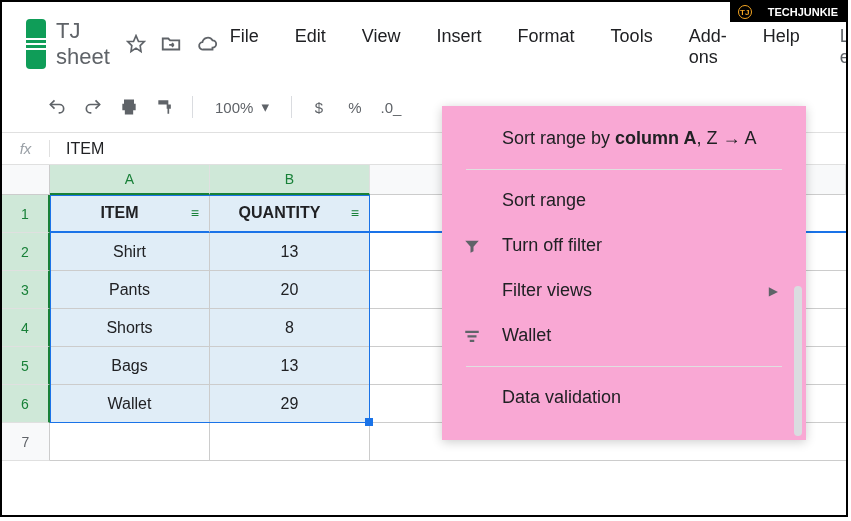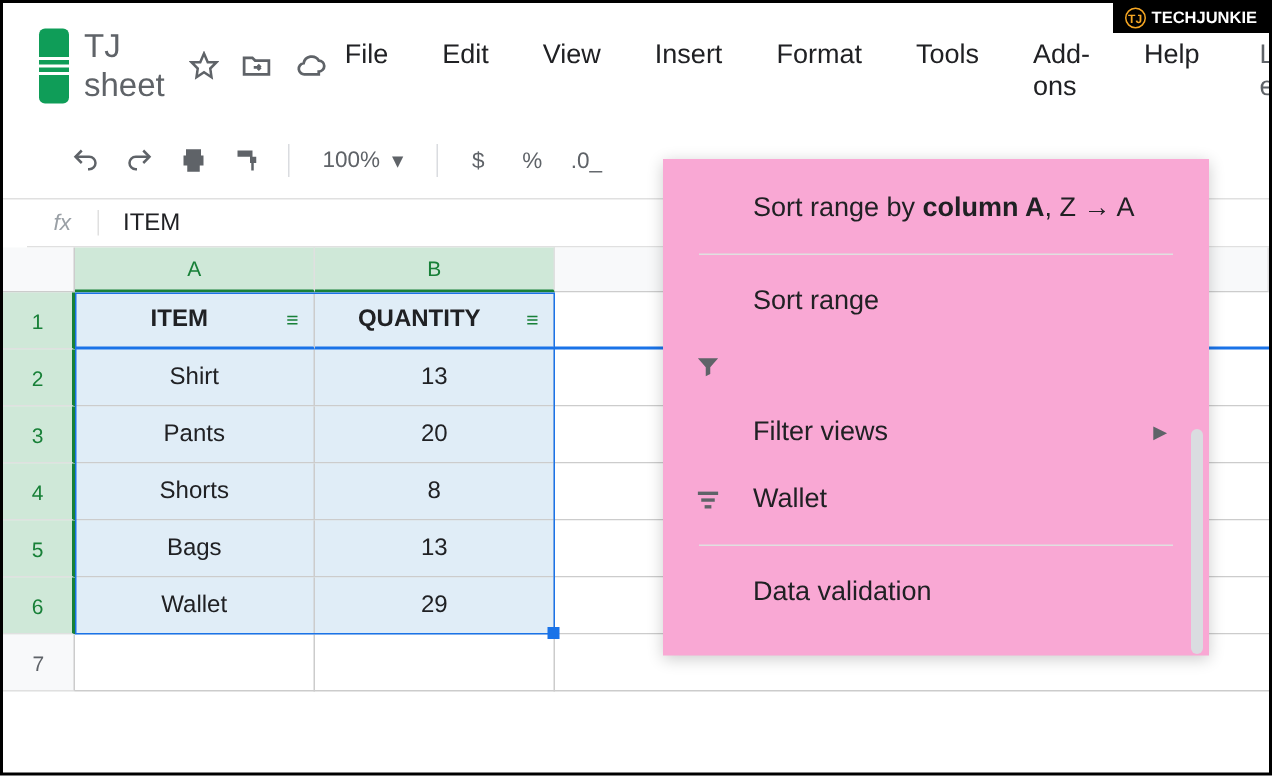--- a/index.html
+++ b/index.html
@@ -7,7 +7,7 @@
   .frame { border: 2px solid #000; width: 848px; height: 517px; position: relative; background: #fff; overflow: hidden; }
 
   
-  .brand { position: absolute; top: 0; right: 0; background: #000; color: #fff; font-size: 11px; font-weight: bold; padding: 3px 8px; display: flex; align-items: center; gap: 4px; z-index: 50; }
+  .brand { position: absolute; top: 0; right: 0; background: #000; color: #fff; font-size: 11px; font-weight: bold; padding: 3px 8px; display: flex; align-items: center; gap: 16px; z-index: 50; }
   .brand-icon { width: 14px; height: 14px; border: 1.5px solid #f5a623; border-radius: 50%; display: flex; align-items: center; justify-content: center; font-size: 8px; color: #f5a623; font-weight: bold; }
 
   

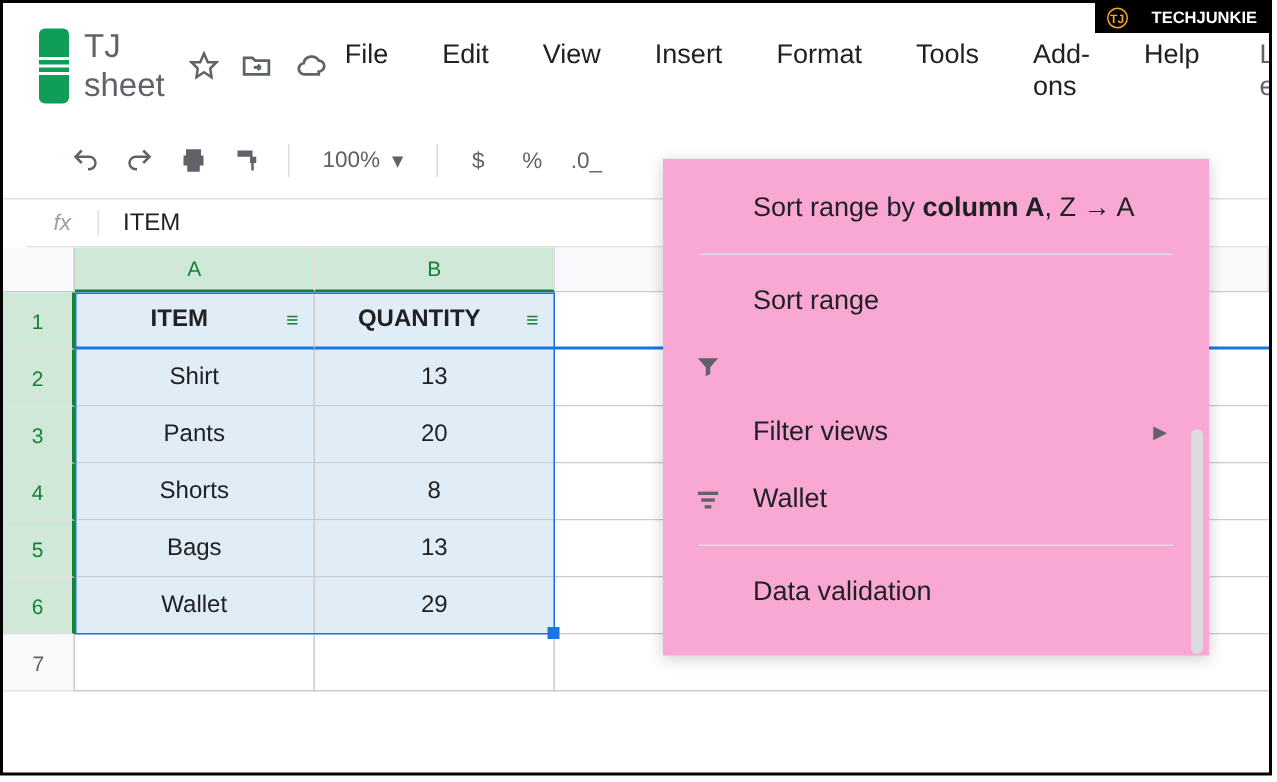--- a/index.html
+++ b/index.html
@@ -29,7 +29,7 @@
   .toolbar { display: flex; align-items: center; gap: 6px; padding: 14px 10px 10px 40px; border-bottom: 1px solid #e0e0e0; font-size: 15px; color: #5f6368; }
   .tbbtn { width: 30px; height: 30px; display: flex; align-items: center; justify-content: center; cursor: pointer; }
   .tbsep { width: 1px; height: 22px; background: #dadce0; margin: 0 6px; }
-  .zoom { display: flex; align-items: flex-start; gap: 8px; padding: 0 10px; }
+  .zoom { display: flex; align-items: center; gap: 8px; padding: 0 10px; }
 
   
   .fxbar { display: flex; align-items: center; border-bottom: 1px solid #e0e0e0; height: 32px; margin-left: 16px; }

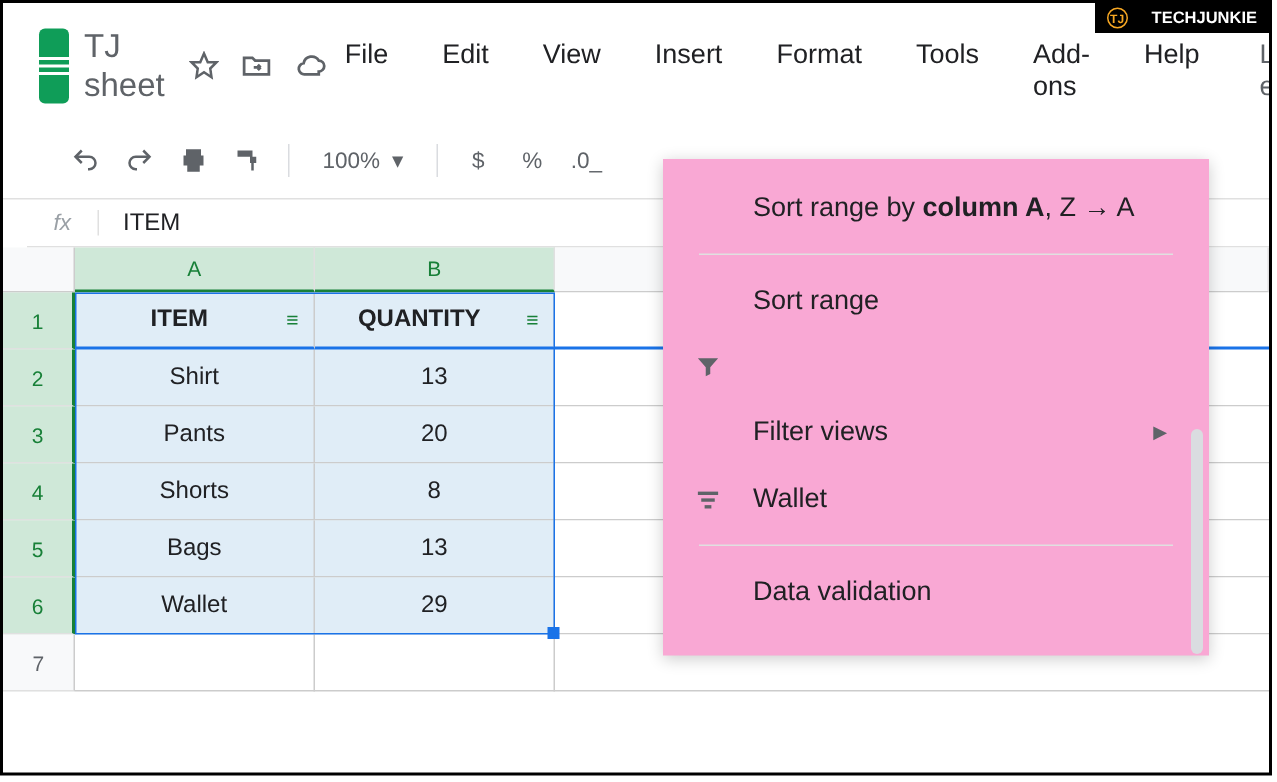--- a/index.html
+++ b/index.html
@@ -32,7 +32,7 @@
   .zoom { display: flex; align-items: center; gap: 8px; padding: 0 10px; }
 
   
-  .fxbar { display: flex; align-items: center; border-bottom: 1px solid #e0e0e0; height: 32px; margin-left: 16px; }
+  .fxbar { display: flex; align-items: center; border-bottom: 1px solid #e0e0e0; height: 32px; }
   .fxlabel { width: 48px; text-align: center; font-style: italic; color: #9aa0a6; font-size: 15px; border-right: 1px solid #e0e0e0; }
   .fxval { padding-left: 16px; font-size: 16px; }
 

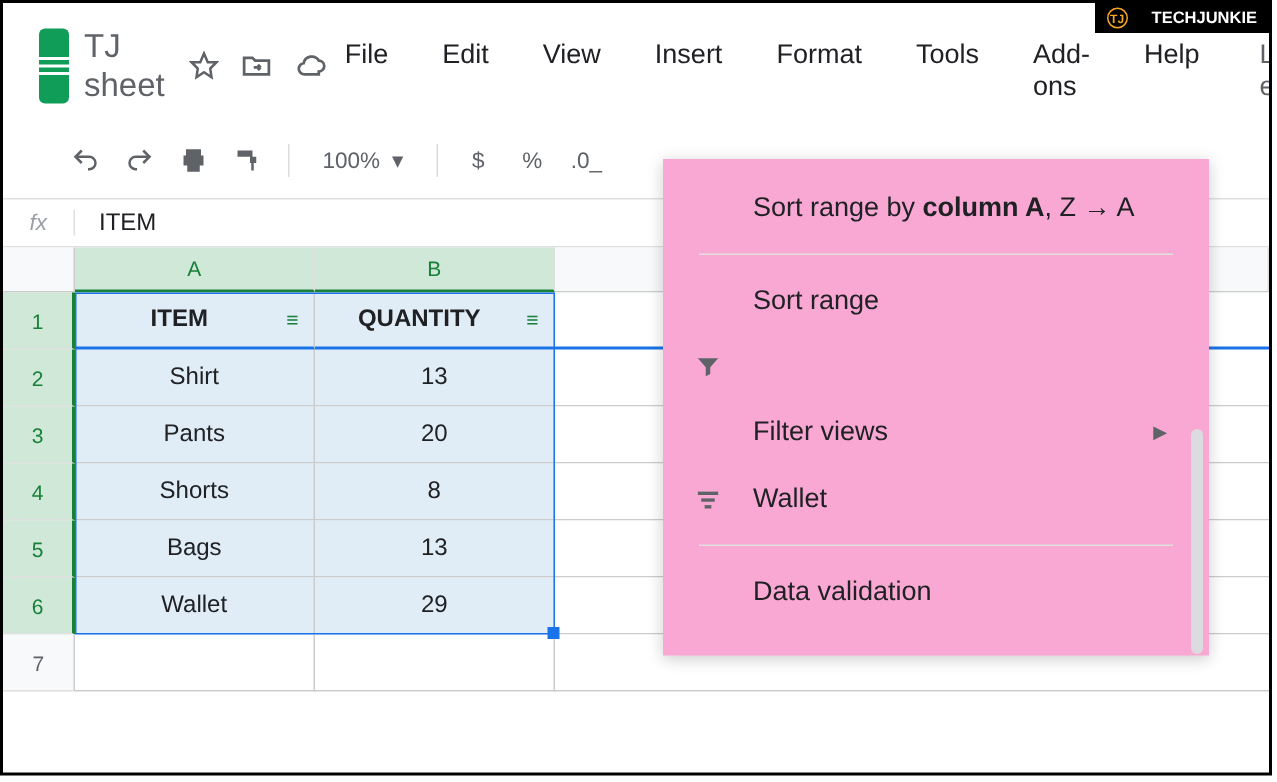--- a/index.html
+++ b/index.html
@@ -233,6 +233,7 @@
             <path d="M3 5h18l-7 8v6l-4 2v-8z"></path>
           </svg>
         </span>
+      <span>Turn off filter</span>
     </div>
     <div class="dd-item">
       <span class="lefticon"></span>

